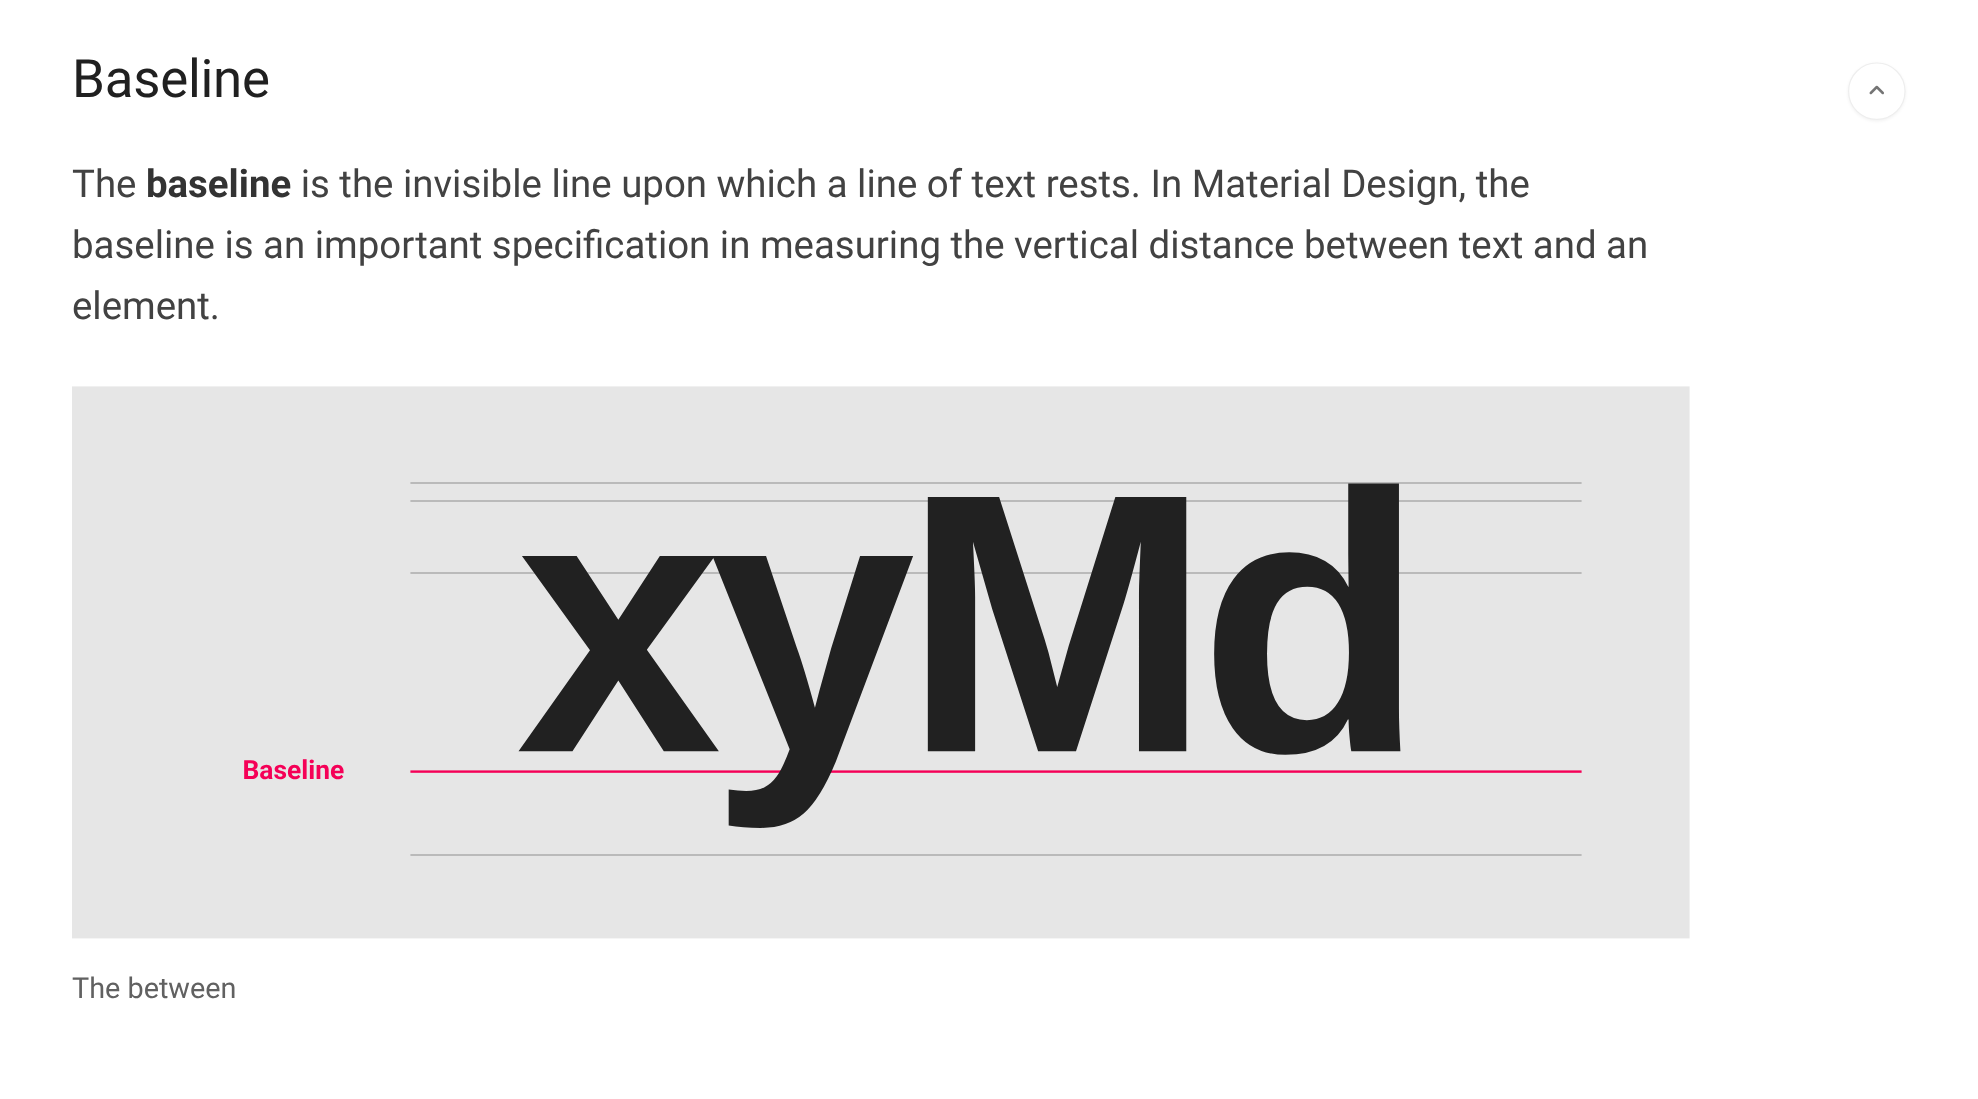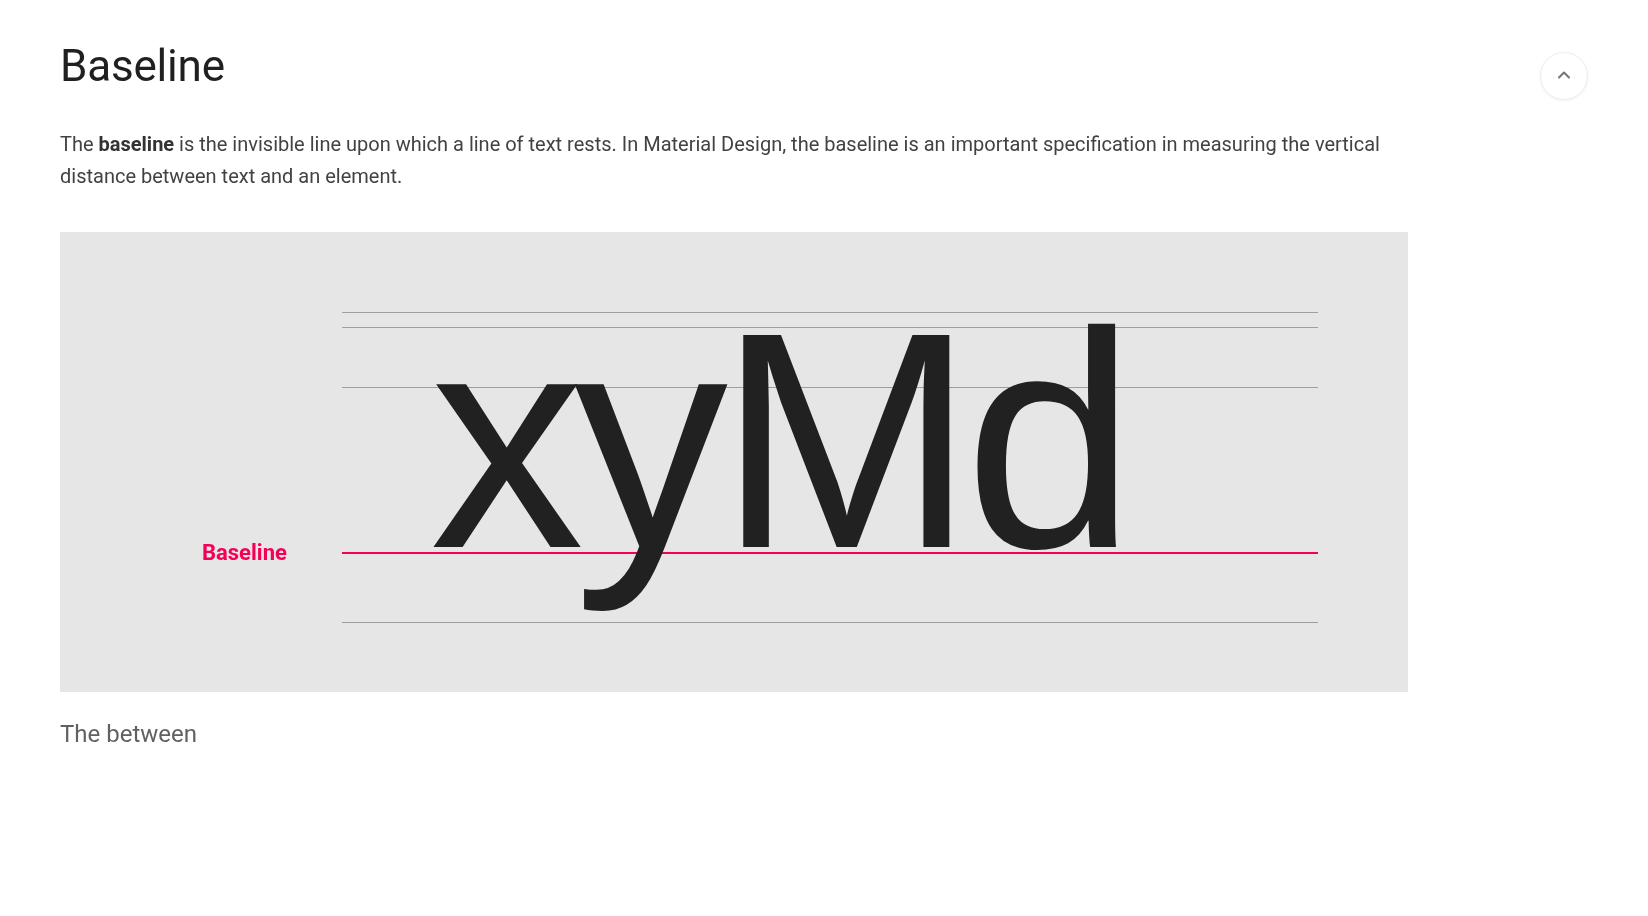--- a/index.html
+++ b/index.html
@@ -20,7 +20,7 @@
     letter-spacing: -0.2px;
   }
   .paragraph {
-    font-size: 20px;
+    font-size: 32px;
     line-height: 1.6;
     color: #424242;
     max-width: 1340px;

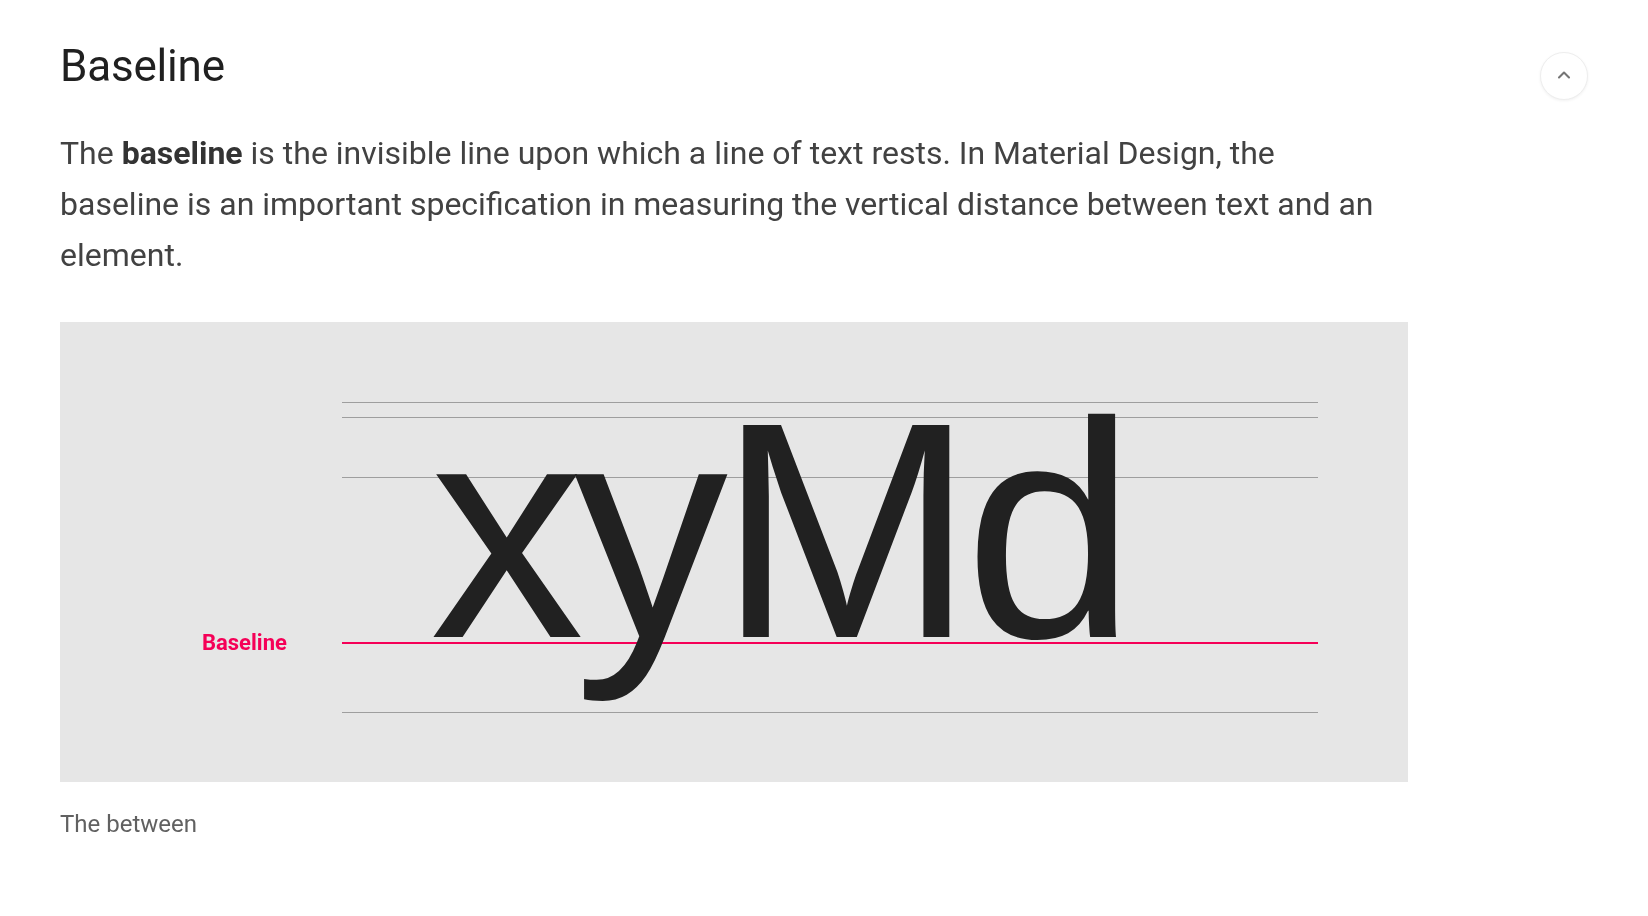--- a/index.html
+++ b/index.html
@@ -57,9 +57,9 @@
   .letters {
     position: absolute;
     left: 370px;
-    top: 54px;
+    top: 44px;
     font-size: 308px;
-    font-weight: 400;
+    font-weight: 700;
     letter-spacing: -10px;
     color: #212121;
     font-family: "Helvetica Neue", Arial, sans-serif;

